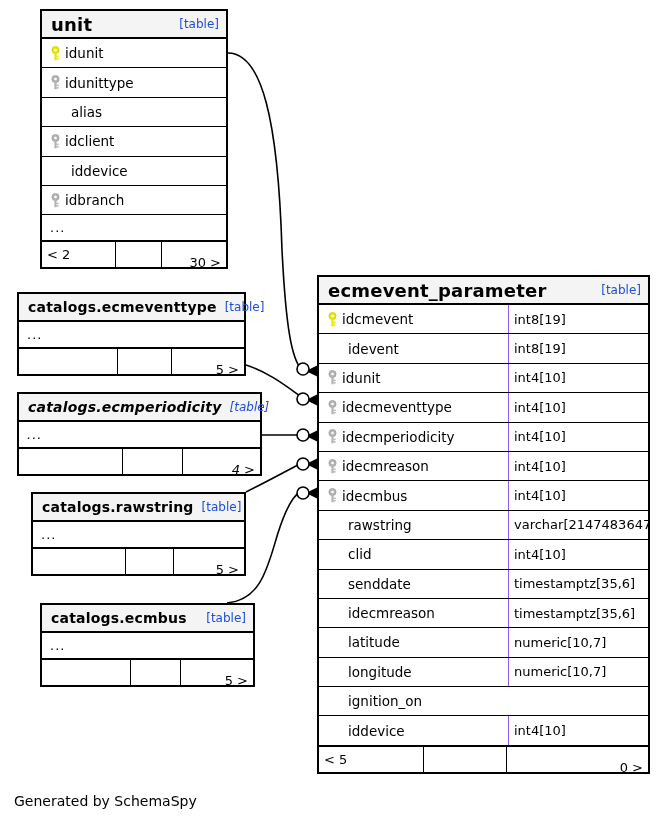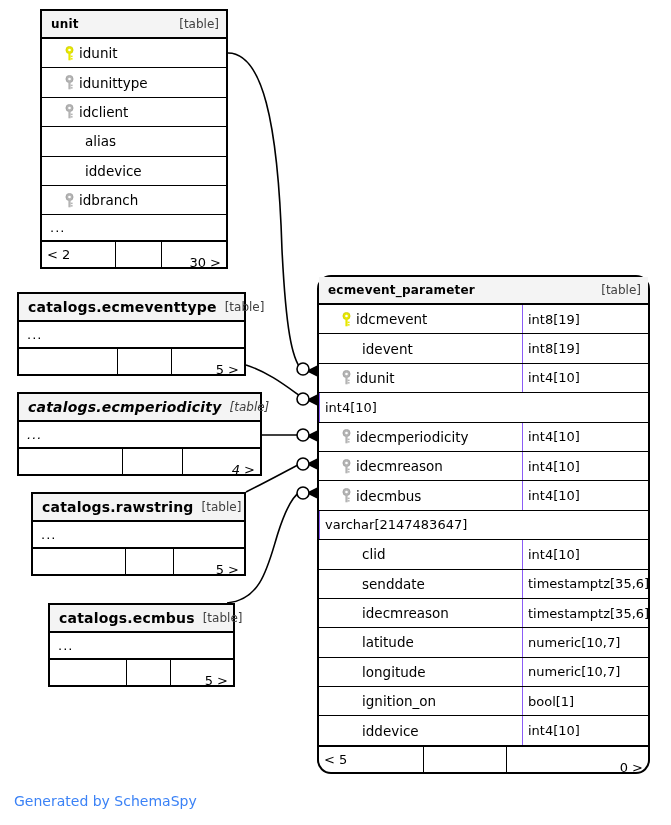--- a/index.html
+++ b/index.html
@@ -51,7 +51,7 @@
   }
   .tbl .hdr .tname {
     font-weight: bold;
-    font-size: 12px;
+    font-size: 18px;
     letter-spacing: 0.2px;
   }
   .tbl .hdr .ttag {

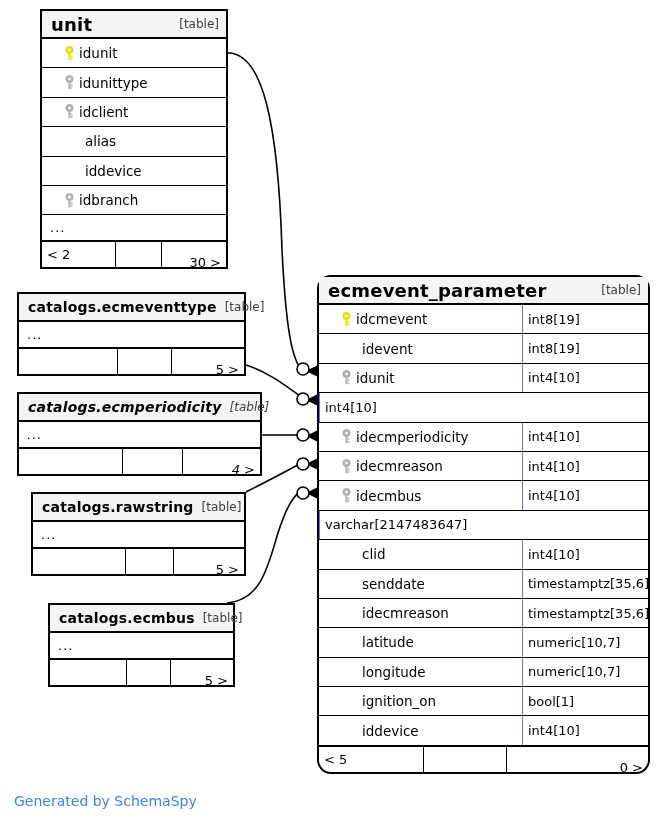--- a/index.html
+++ b/index.html
@@ -57,7 +57,7 @@
   .tbl .hdr .ttag {
     margin-left: auto;
     font-size: 12px;
-    color: #404040;
+    color: #1d4ed8;
     padding-left: 8px;
   }
 

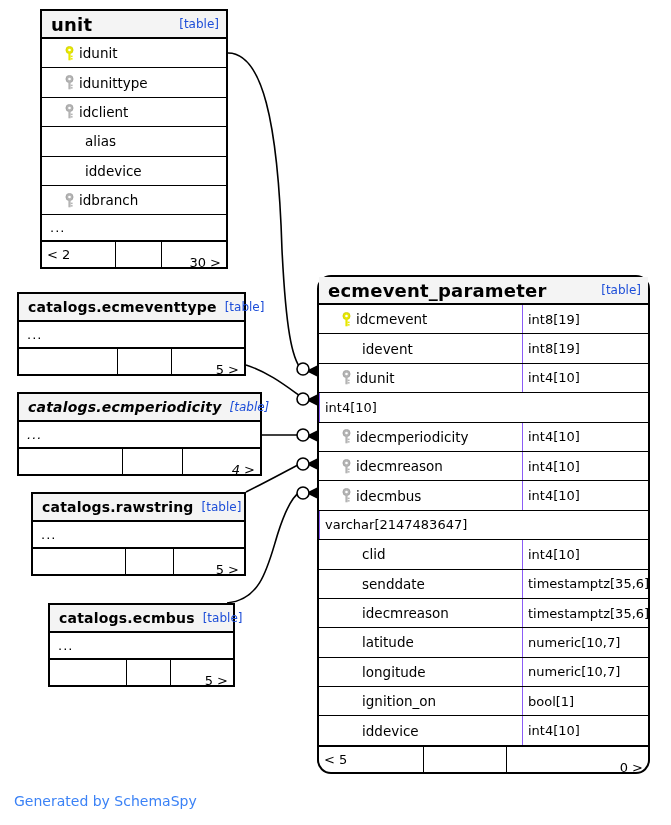--- a/index.html
+++ b/index.html
@@ -79,7 +79,6 @@
     height: 100%;
     padding-left: 8px;
     flex: 0 0 auto;
-    margin-left: 14px;
   }
   .cell-type {
     box-sizing: border-box;

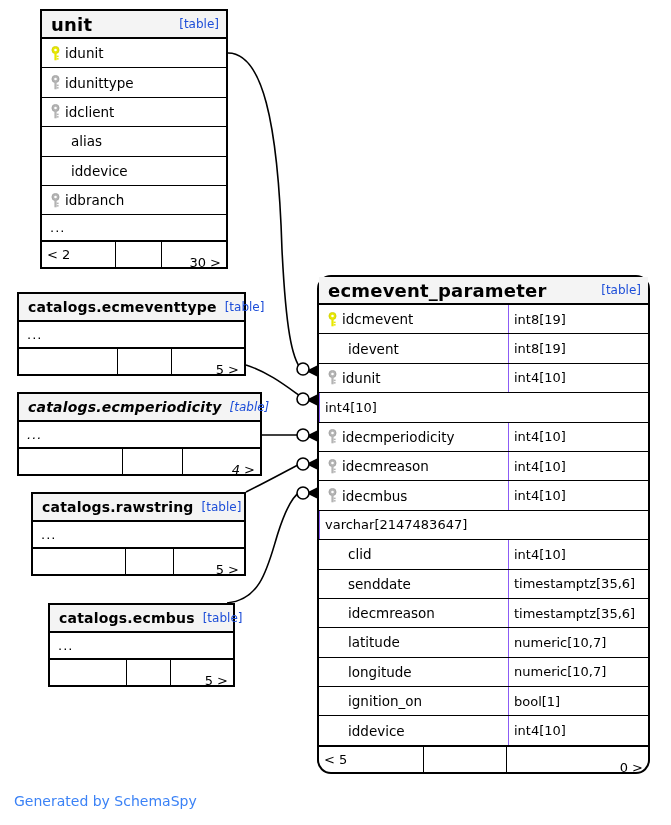--- a/index.html
+++ b/index.html
@@ -233,6 +233,12 @@
       </div>
     </div>
 
+    <div class="row nokey">
+      <div class="cell-name">
+        <span class="colname">alias</span>
+      </div>
+    </div>
+
     <div class="row">
       <div class="cell-name">
         <span class="key">
@@ -245,12 +251,6 @@
           </svg>
         </span>
         <span class="colname">idclient</span>
-      </div>
-    </div>
-
-    <div class="row nokey">
-      <div class="cell-name">
-        <span class="colname">alias</span>
       </div>
     </div>
 

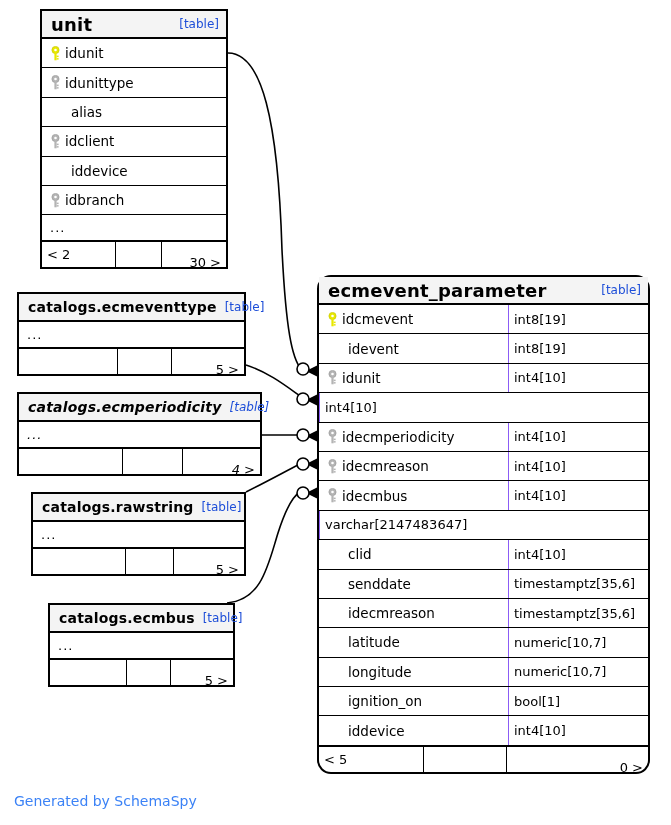--- a/index.html
+++ b/index.html
@@ -138,7 +138,7 @@
   #t-unit       { left: 40px;  top: 9px;   width: 188px; }
   #t-unit .cell-name { width: 100%; }
 
-  #t-main       { left: 317px; top: 275px; width: 333px; border-radius: 14px; }
+  #t-main       { left: 317px; top: 275px; width: 333px; }
   #t-main .cell-name { width: 189px; }
 
   #t-evtype     { left: 17px;  top: 292px; width: 229px; }

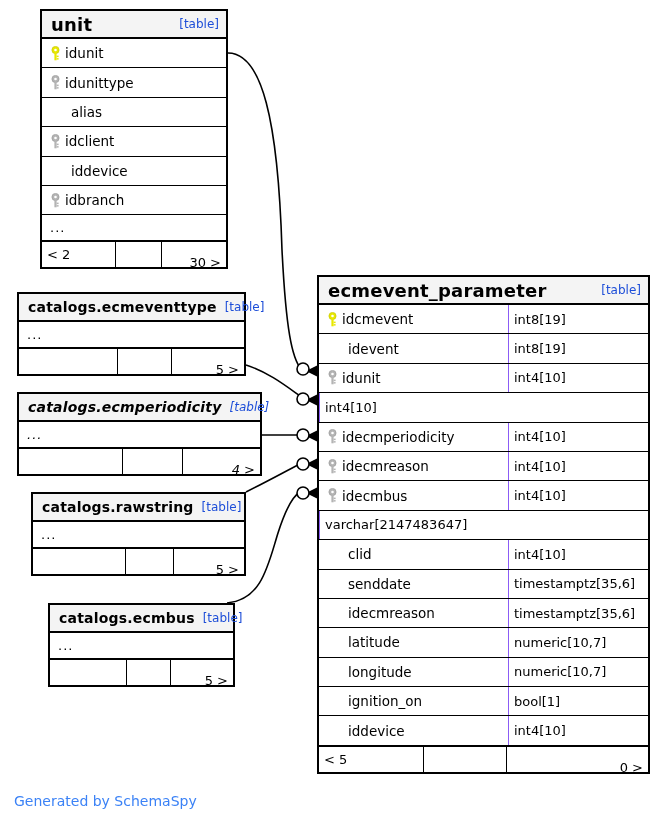--- a/index.html
+++ b/index.html
@@ -330,6 +330,18 @@
     </div>
 
     <div class="row">
+      <div class="cell-name">
+        <span class="key">
+          <svg viewBox="0 0 11 15" width="11" height="15">
+            <circle cx="5.5" cy="4" r="3.6" fill="#b4b4b4" stroke="#9a9a9a" stroke-width="0.7"></circle>
+            <circle cx="5.5" cy="4" r="1.3" fill="#ffffff"></circle>
+            <rect x="4.4" y="6" width="2.2" height="8.3" fill="#b4b4b4"></rect>
+            <rect x="6.6" y="9.6" width="2" height="1.5" fill="#b4b4b4"></rect>
+            <rect x="6.6" y="12.1" width="2" height="1.5" fill="#b4b4b4"></rect>
+          </svg>
+        </span>
+        <span class="colname">idecmeventtype</span>
+      </div>
       <div class="cell-type">int4[10]</div>
     </div>
 

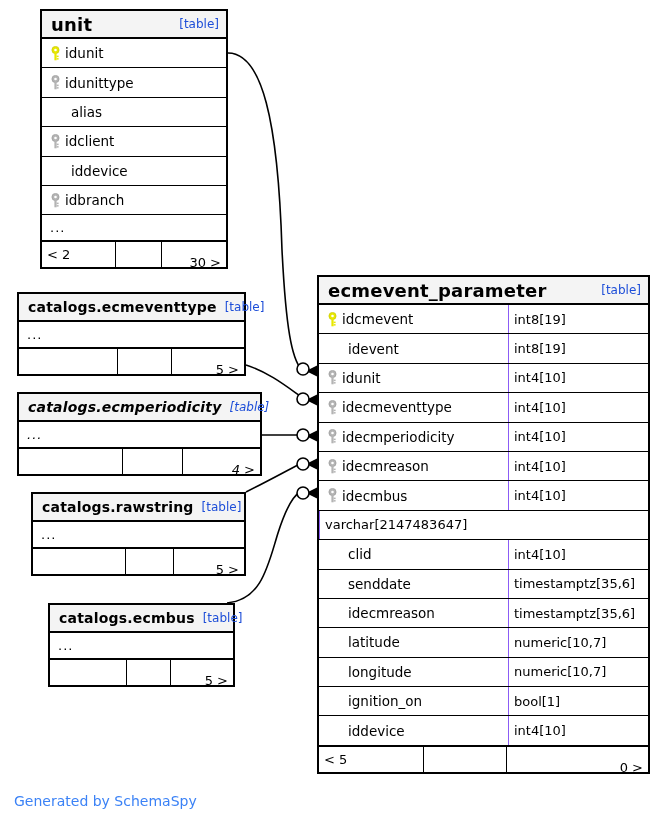--- a/index.html
+++ b/index.html
@@ -394,6 +394,9 @@
     </div>
 
     <div class="row nokey">
+      <div class="cell-name">
+        <span class="colname">rawstring</span>
+      </div>
       <div class="cell-type">varchar[2147483647]</div>
     </div>
 

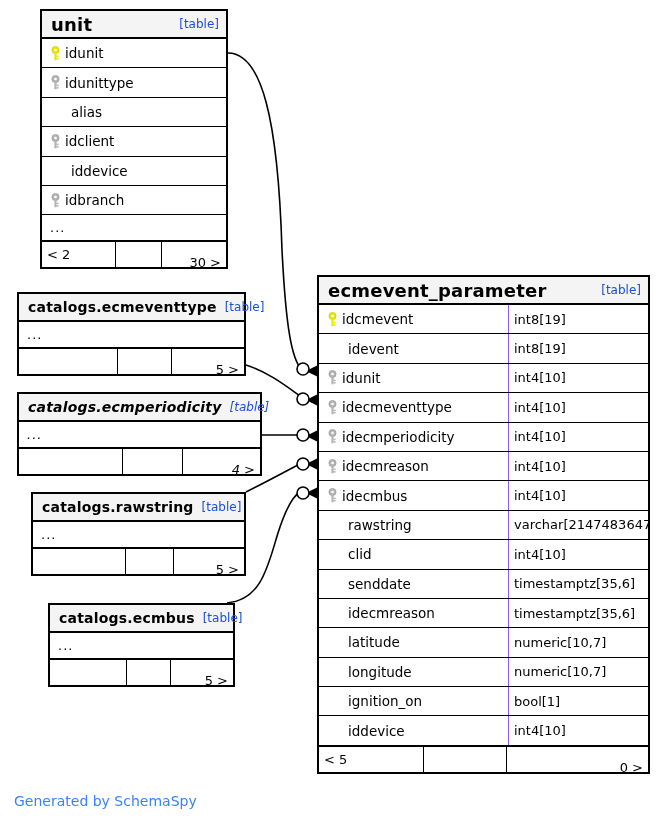--- a/index.html
+++ b/index.html
@@ -144,7 +144,7 @@
   #t-evtype     { left: 17px;  top: 292px; width: 229px; }
   #t-period     { left: 17px;  top: 392px; width: 245px; font-style: italic; }
   #t-reason     { left: 31px;  top: 492px; width: 215px; }
-  #t-bus        { left: 48px;  top: 603px; width: 187px; }
+  #t-bus        { left: 40px;  top: 603px; width: 215px; }
 
   .catalog .hdr .tname { font-size: 14px; }
 

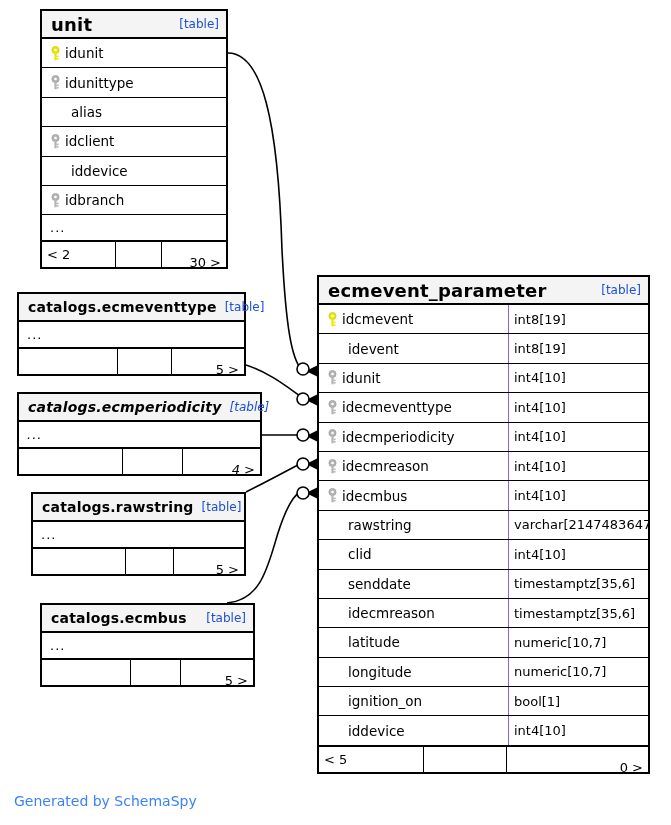--- a/index.html
+++ b/index.html
@@ -439,7 +439,6 @@
       <div class="cell-name">
         <span class="colname">ignition_on</span>
       </div>
-      <div class="cell-type">bool[1]</div>
     </div>
 
     <div class="row nokey">

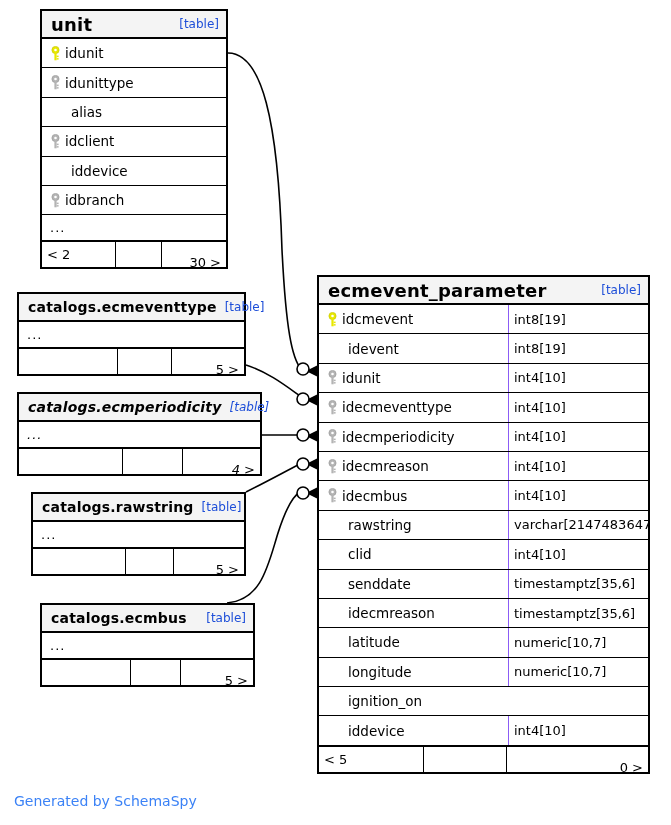--- a/index.html
+++ b/index.html
@@ -154,7 +154,7 @@
     left: 14px;
     top: 793px;
     font-size: 14px;
-    color: #3b82f6;
+    color: #000000;
     white-space: nowrap;
   }
 </style>

